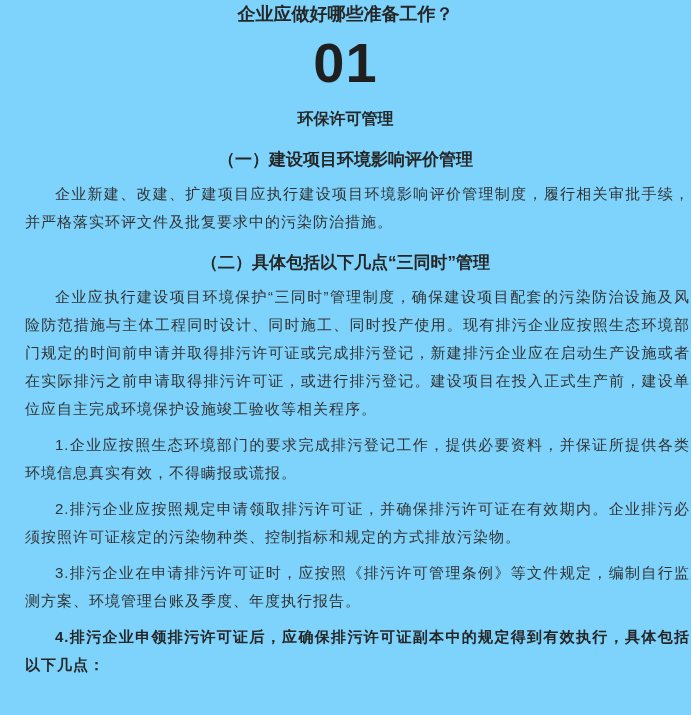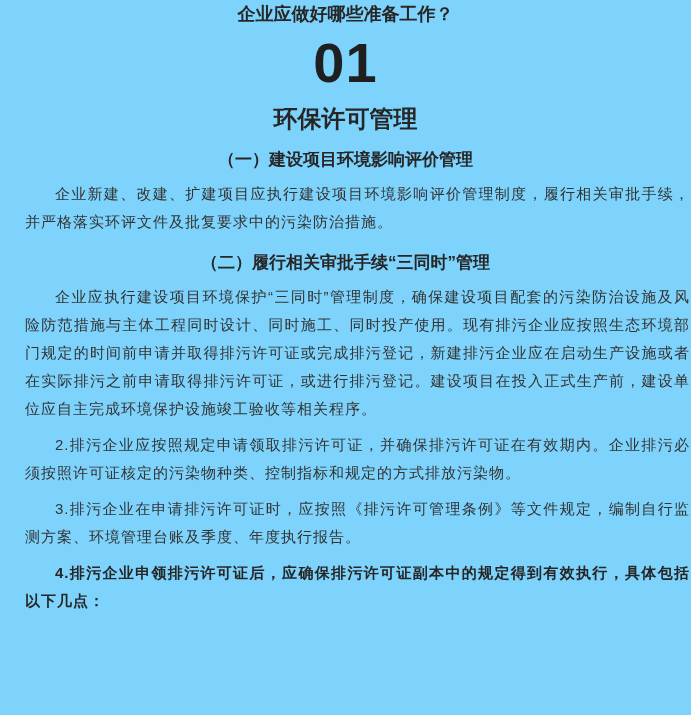--- a/index.html
+++ b/index.html
@@ -39,7 +39,7 @@
     margin: 8px 0 0 0;
   }
   .chapter-title {
-    font-size: 24px;
+    font-size: 16px;
     font-weight: bold;
     line-height: 28px;
     text-align: center;

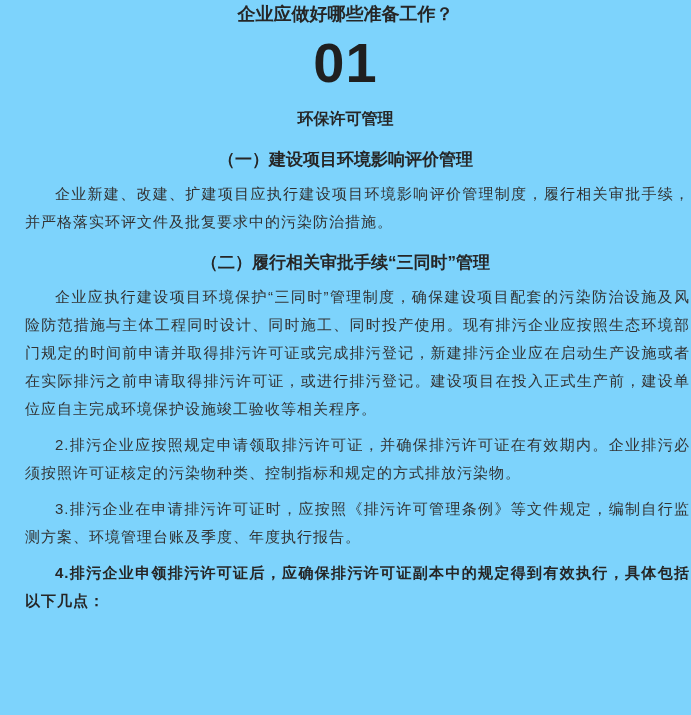--- a/index.html
+++ b/index.html
@@ -85,7 +85,7 @@
 
   <p class="para">企业新建、改建、扩建项目应执行建设项目环境影响评价管理制度，履行相关审批手续，并严格落实环评文件及批复要求中的污染防治措施。</p>
 
-  <h3 class="sub-heading">（二）履行相关审批手续“三同时”管理</h3>
+  <h3 class="sub-heading">（二）具体包括以下几点“三同时”管理</h3>
 
   <p class="para">企业应执行建设项目环境保护“三同时”管理制度，确保建设项目配套的污染防治设施及风险防范措施与主体工程同时设计、同时施工、同时投产使用。现有排污企业应按照生态环境部门规定的时间前申请并取得排污许可证或完成排污登记，新建排污企业应在启动生产设施或者在实际排污之前申请取得排污许可证，或进行排污登记。建设项目在投入正式生产前，建设单位应自主完成环境保护设施竣工验收等相关程序。</p>
 

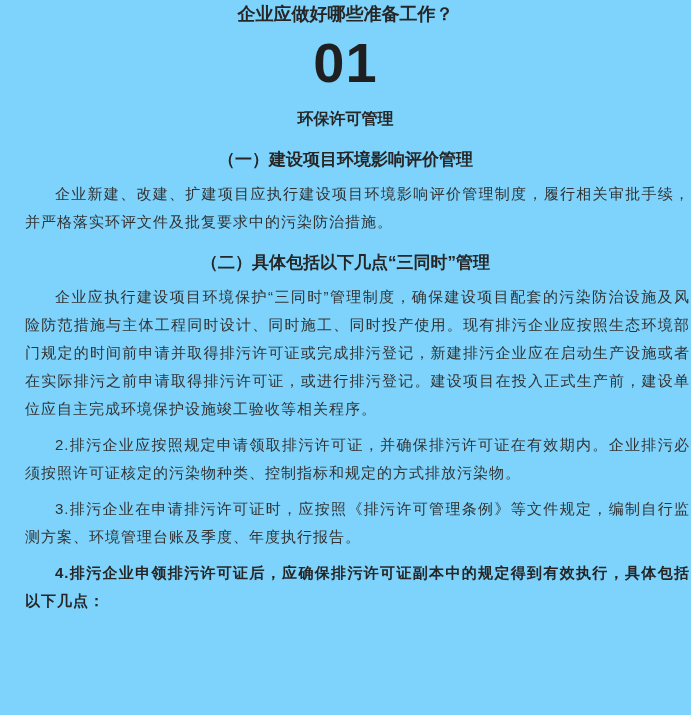--- a/index.html
+++ b/index.html
@@ -90,6 +90,7 @@
   <p class="para">企业应执行建设项目环境保护“三同时”管理制度，确保建设项目配套的污染防治设施及风险防范措施与主体工程同时设计、同时施工、同时投产使用。现有排污企业应按照生态环境部门规定的时间前申请并取得排污许可证或完成排污登记，新建排污企业应在启动生产设施或者在实际排污之前申请取得排污许可证，或进行排污登记。建设项目在投入正式生产前，建设单位应自主完成环境保护设施竣工验收等相关程序。</p>
 
 
+  <p class="para">1.企业应按照生态环境部门的要求完成排污登记工作，提供必要资料，并保证所提供各类环境信息真实有效，不得瞒报或谎报。</p>
 
   <p class="para">2.排污企业应按照规定申请领取排污许可证，并确保排污许可证在有效期内。企业排污必须按照许可证核定的污染物种类、控制指标和规定的方式排放污染物。</p>
 

